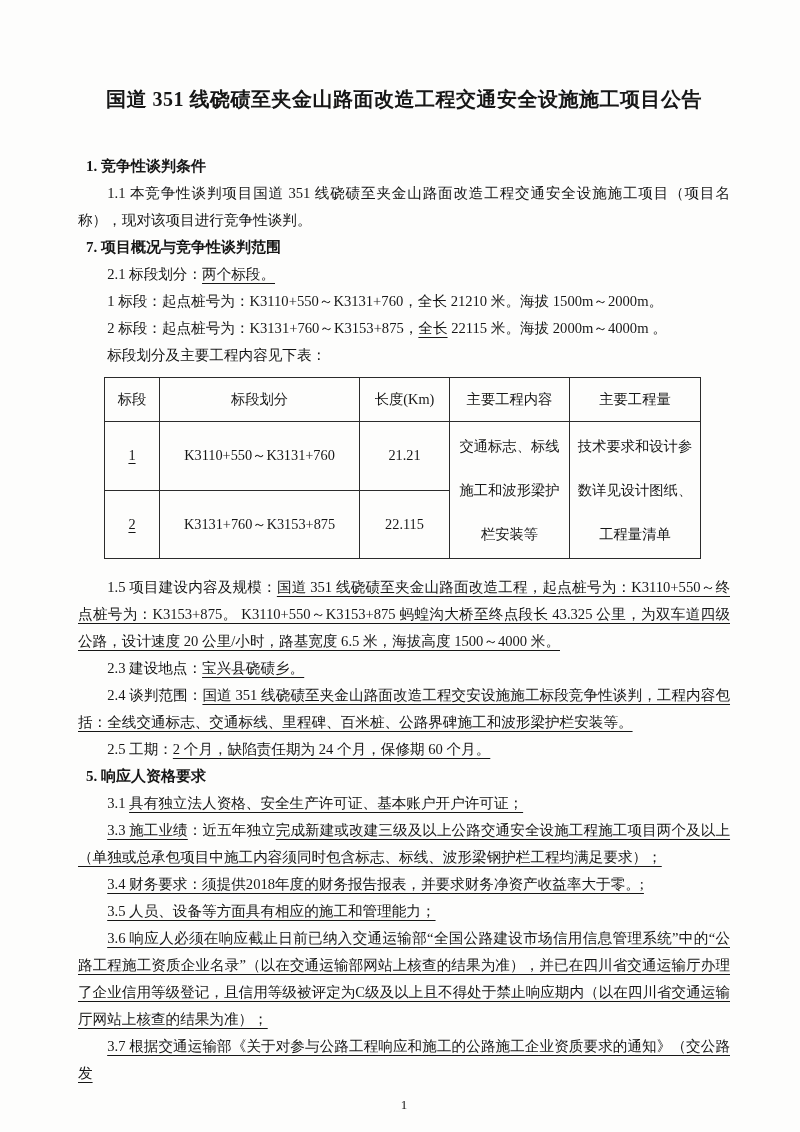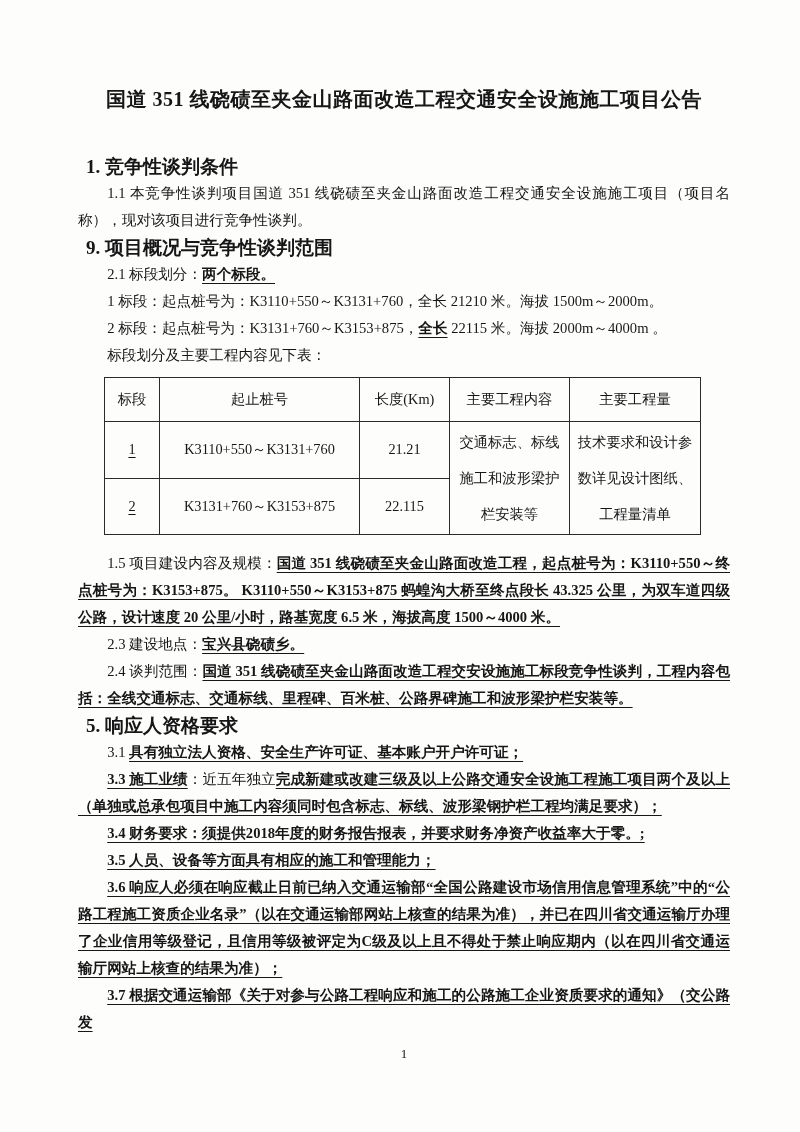--- a/index.html
+++ b/index.html
@@ -29,7 +29,7 @@
   }
   .heading {
     margin: 0 0 0 8px;
-    font-size: 19px;
+    font-size: 15px;
     font-weight: bold;
     line-height: 27px;
   }

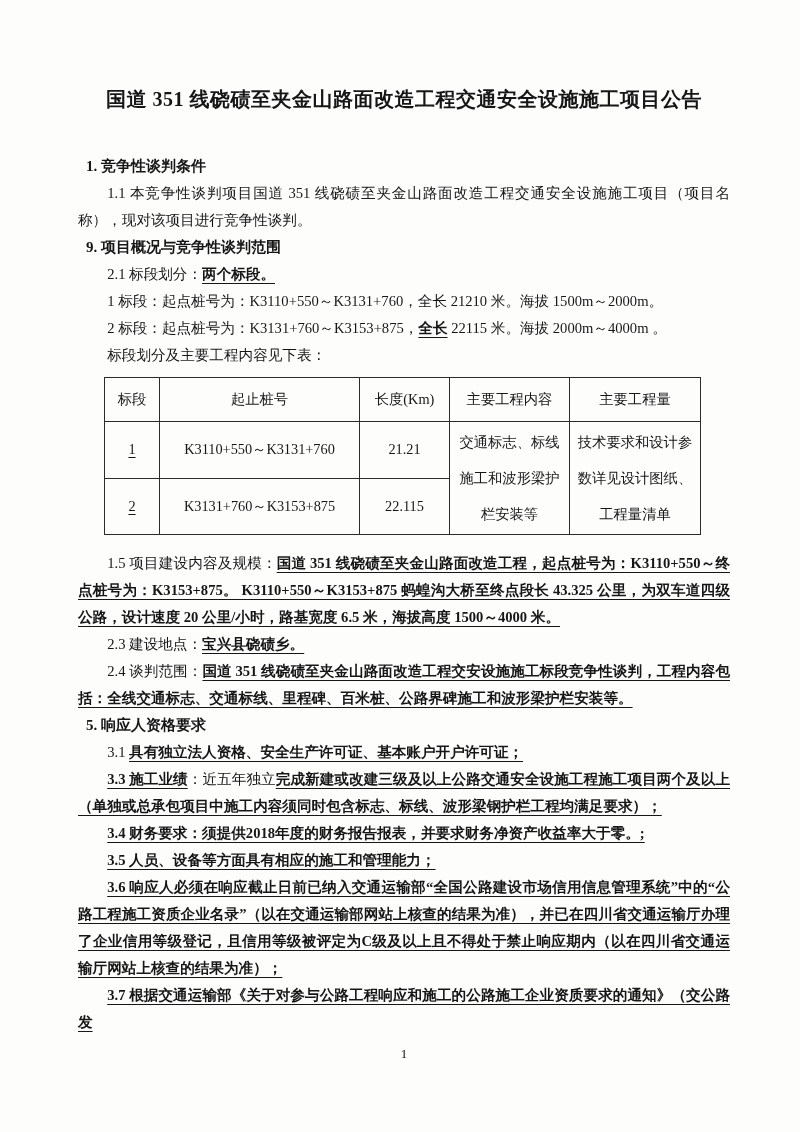--- a/index.html
+++ b/index.html
@@ -91,7 +91,7 @@
   <h2 class="heading">1. 竞争性谈判条件</h2>
   <p class="para indent">1.1 本竞争性谈判项目国道 351 线硗碛至夹金山路面改造工程交通安全设施施工项目（项目名称），现对该项目进行竞争性谈判。</p>
 
-  <h2 class="heading">9. 项目概况与竞争性谈判范围</h2>
+  <h2 class="heading">7. 项目概况与竞争性谈判范围</h2>
 
   <p class="para indent"><span>2.1 标段划分：</span><span class="u">两个标段。</span></p>
 

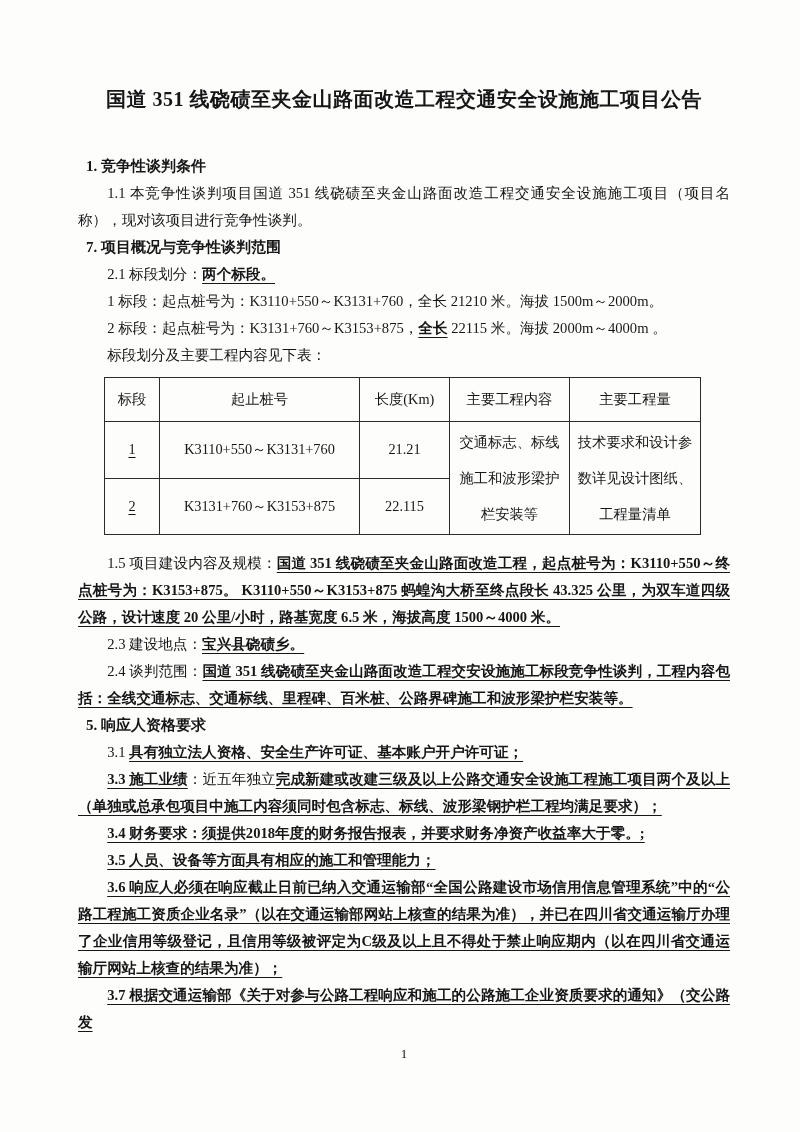--- a/index.html
+++ b/index.html
@@ -45,7 +45,6 @@
     text-decoration: underline;
     text-underline-offset: 3.5px;
     text-decoration-thickness: 1px;
-    font-weight: bold;
   }
   table.bid-table {
     border-collapse: collapse;

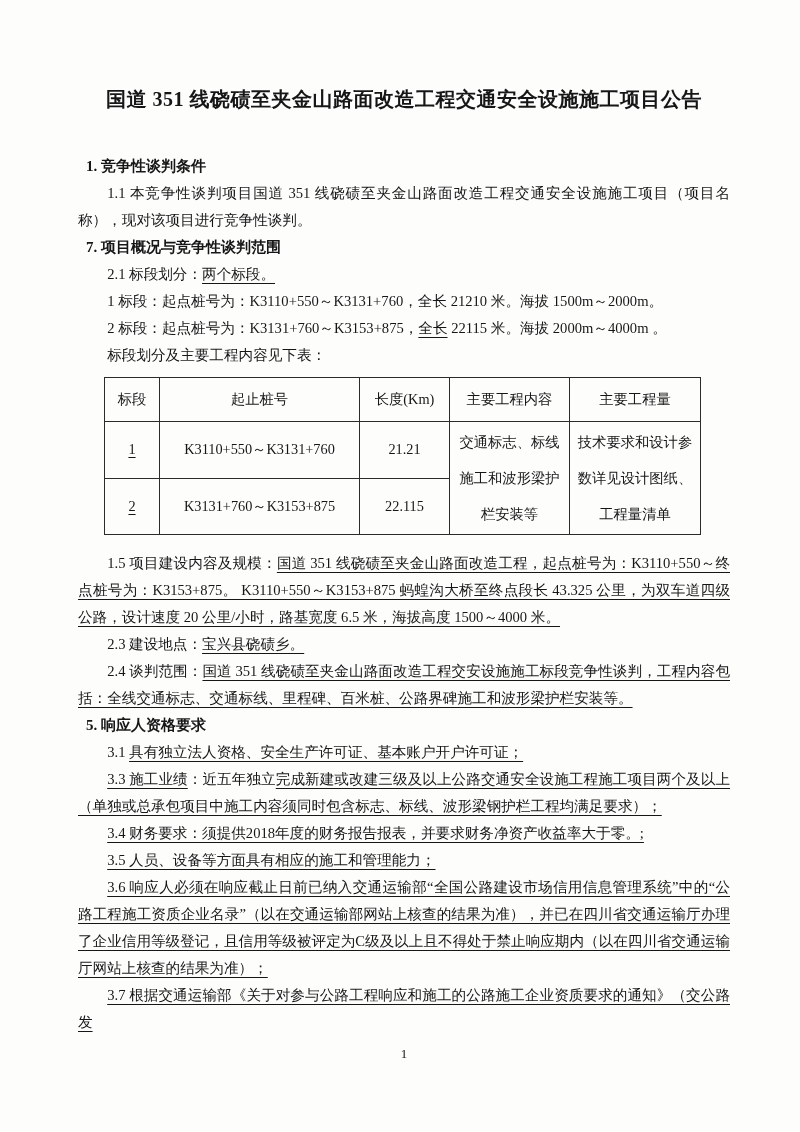--- a/index.html
+++ b/index.html
@@ -111,7 +111,7 @@
     <thead>
       <tr>
         <th>标段</th>
-        <th>起止桩号</th>
+        <th>标段划分</th>
         <th>长度(Km)</th>
         <th>主要工程内容</th>
         <th>主要工程量</th>

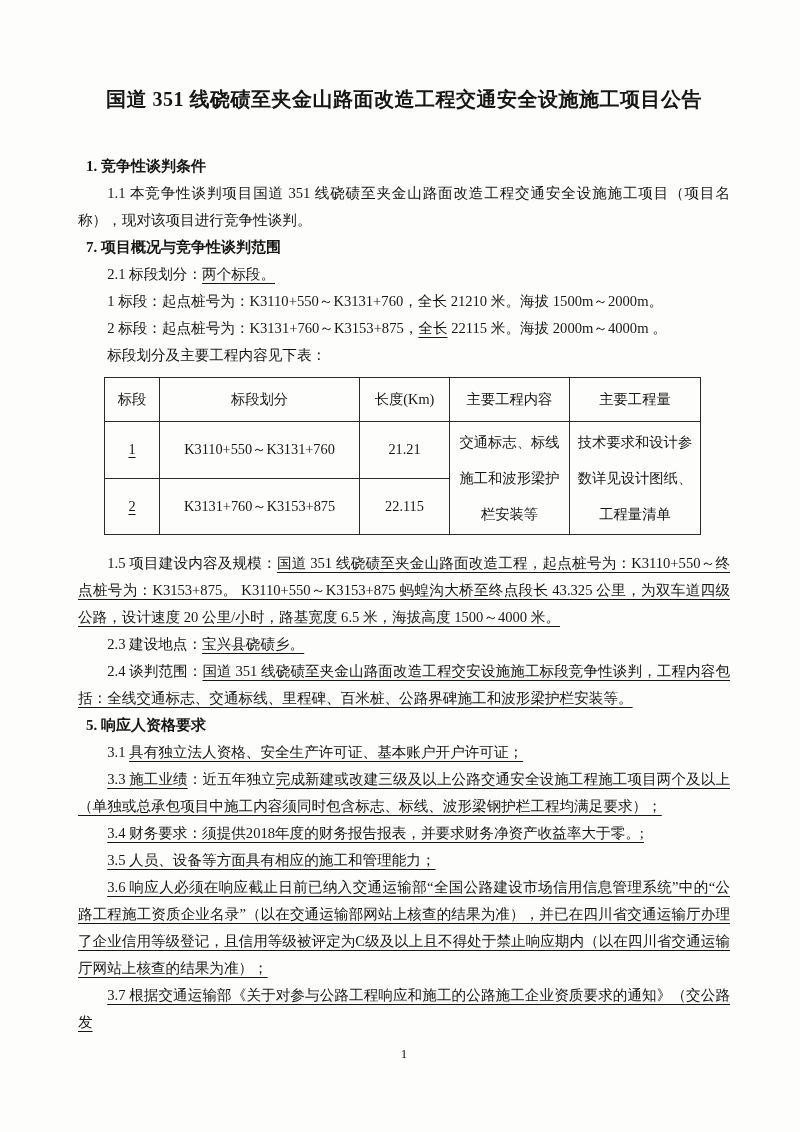--- a/index.html
+++ b/index.html
@@ -63,7 +63,7 @@
   }
   .bid-table th { height: 44px; }
   .bid-table td { height: 40px; }
-  .bid-table td.merged { line-height: 36px; }
+  .bid-table td.merged { line-height: 44px; }
   .col-no { width: 55px; }
   .col-range { width: 200px; }
   .col-len { width: 90px; }

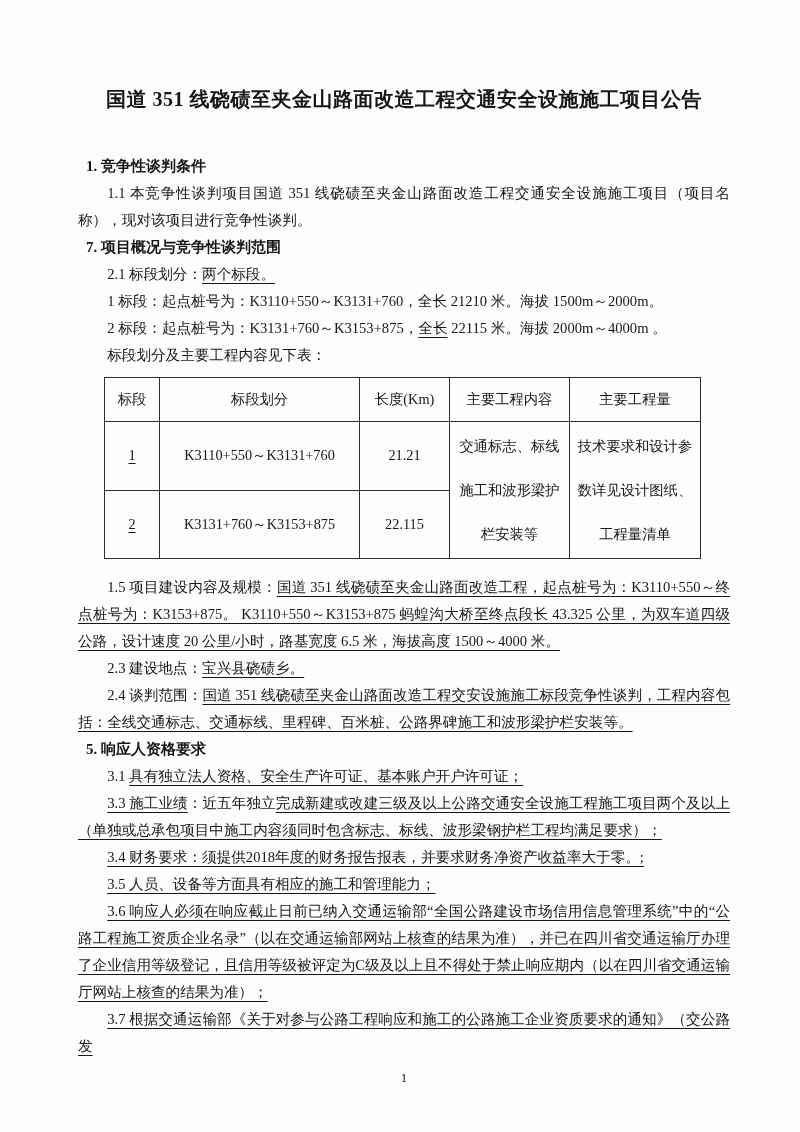--- a/index.html
+++ b/index.html
@@ -139,6 +139,7 @@
 
   <p class="para indent"><span>2.4 谈判范围：</span><span class="u">国道 351 线硗碛至夹金山路面改造工程交安设施施工标段竞争性谈判，工程内容包括：全线交通标志、交通标线、里程碑、百米桩、公路界碑施工和波形梁护栏安装等。</span></p>
 
+  <p class="para indent"><span>2.5 工期：</span><span class="u">2 个月，缺陷责任期为 24 个月，保修期 60 个月。</span></p>
 
   <h2 class="heading">5. 响应人资格要求</h2>
 

